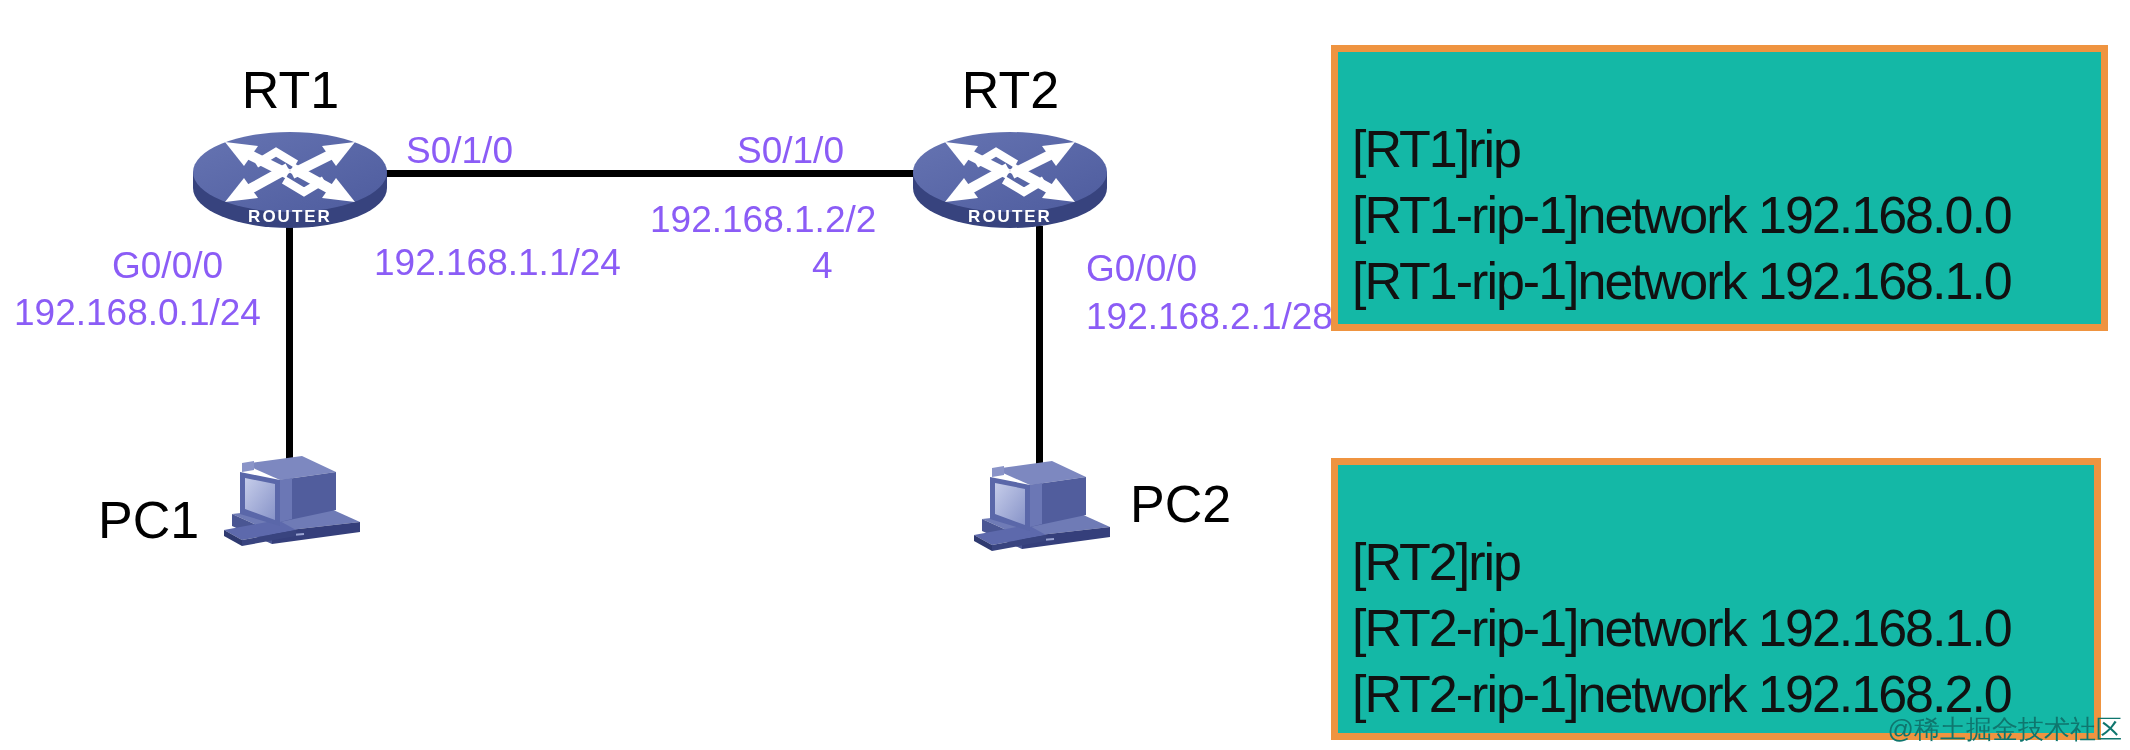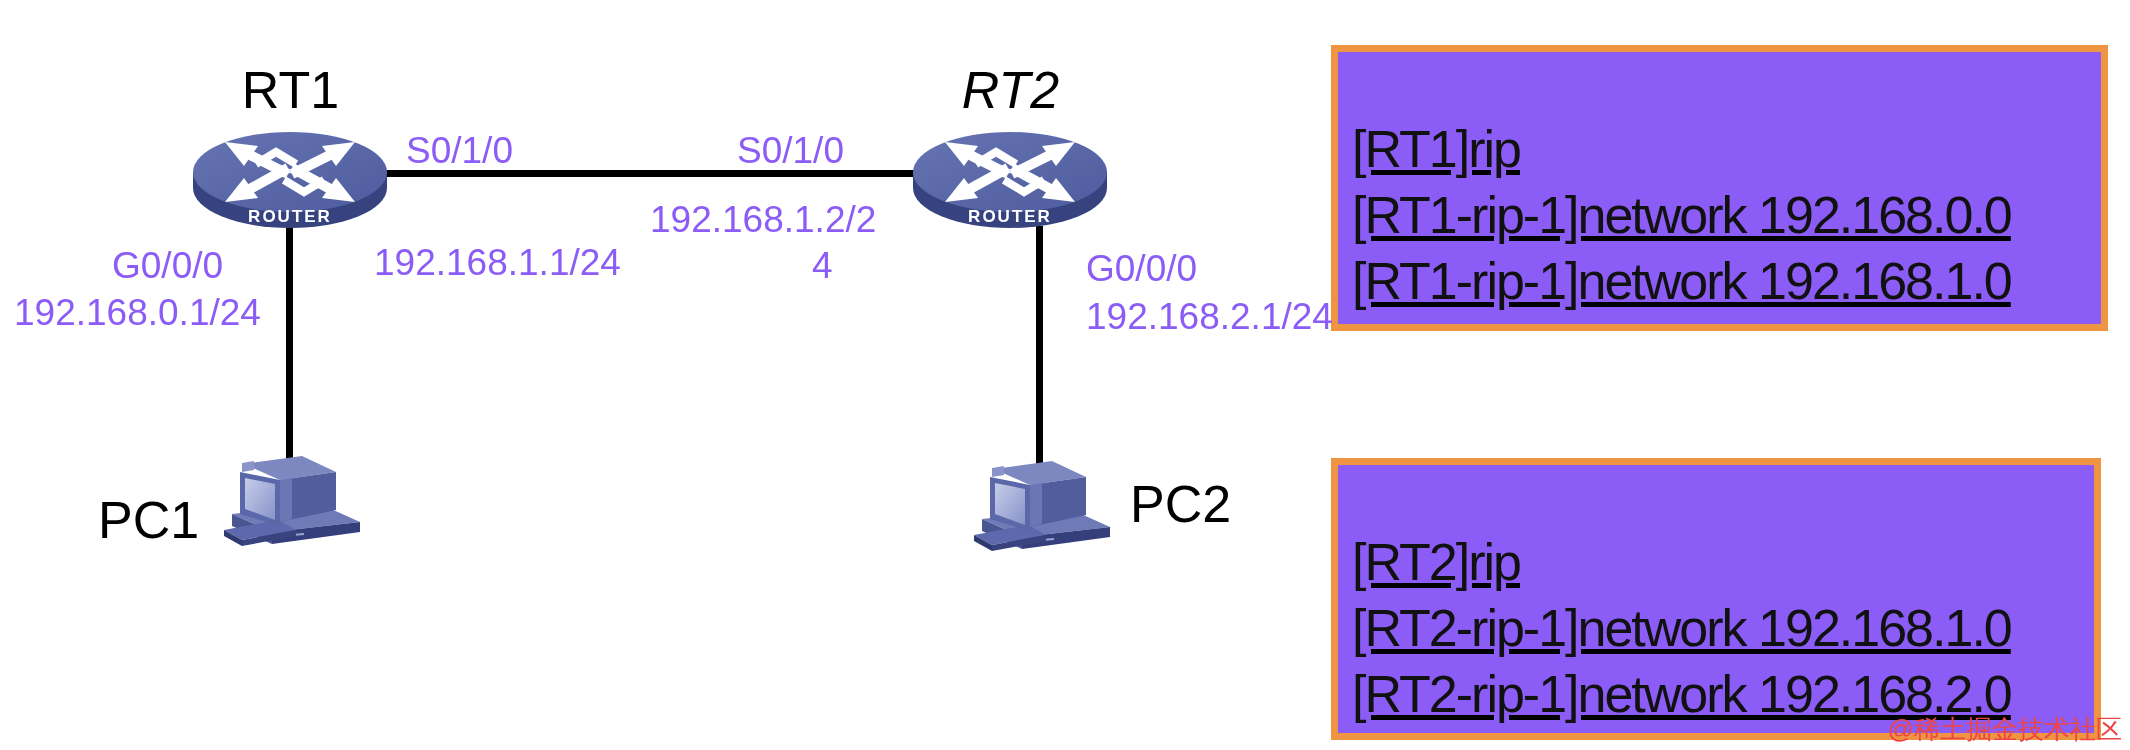--- a/index.html
+++ b/index.html
@@ -97,7 +97,7 @@
     <text x="100" y="108" text-anchor="middle" font-family="Liberation Sans, sans-serif" font-size="17" font-weight="bold" letter-spacing="2" fill="#ffffff">ROUTER</text>
   </svg>
 
-  <div class="node-label" style="left:948px;top:62px;width:125px;font-style:italic;">RT2</div>
+  <div class="node-label" style="left:948px;top:62px;width:125px;">RT2</div>
 
   <svg class="icon" style="left:910px;top:114px;" width="200" height="118" viewBox="0 0 200 118">
     <defs>

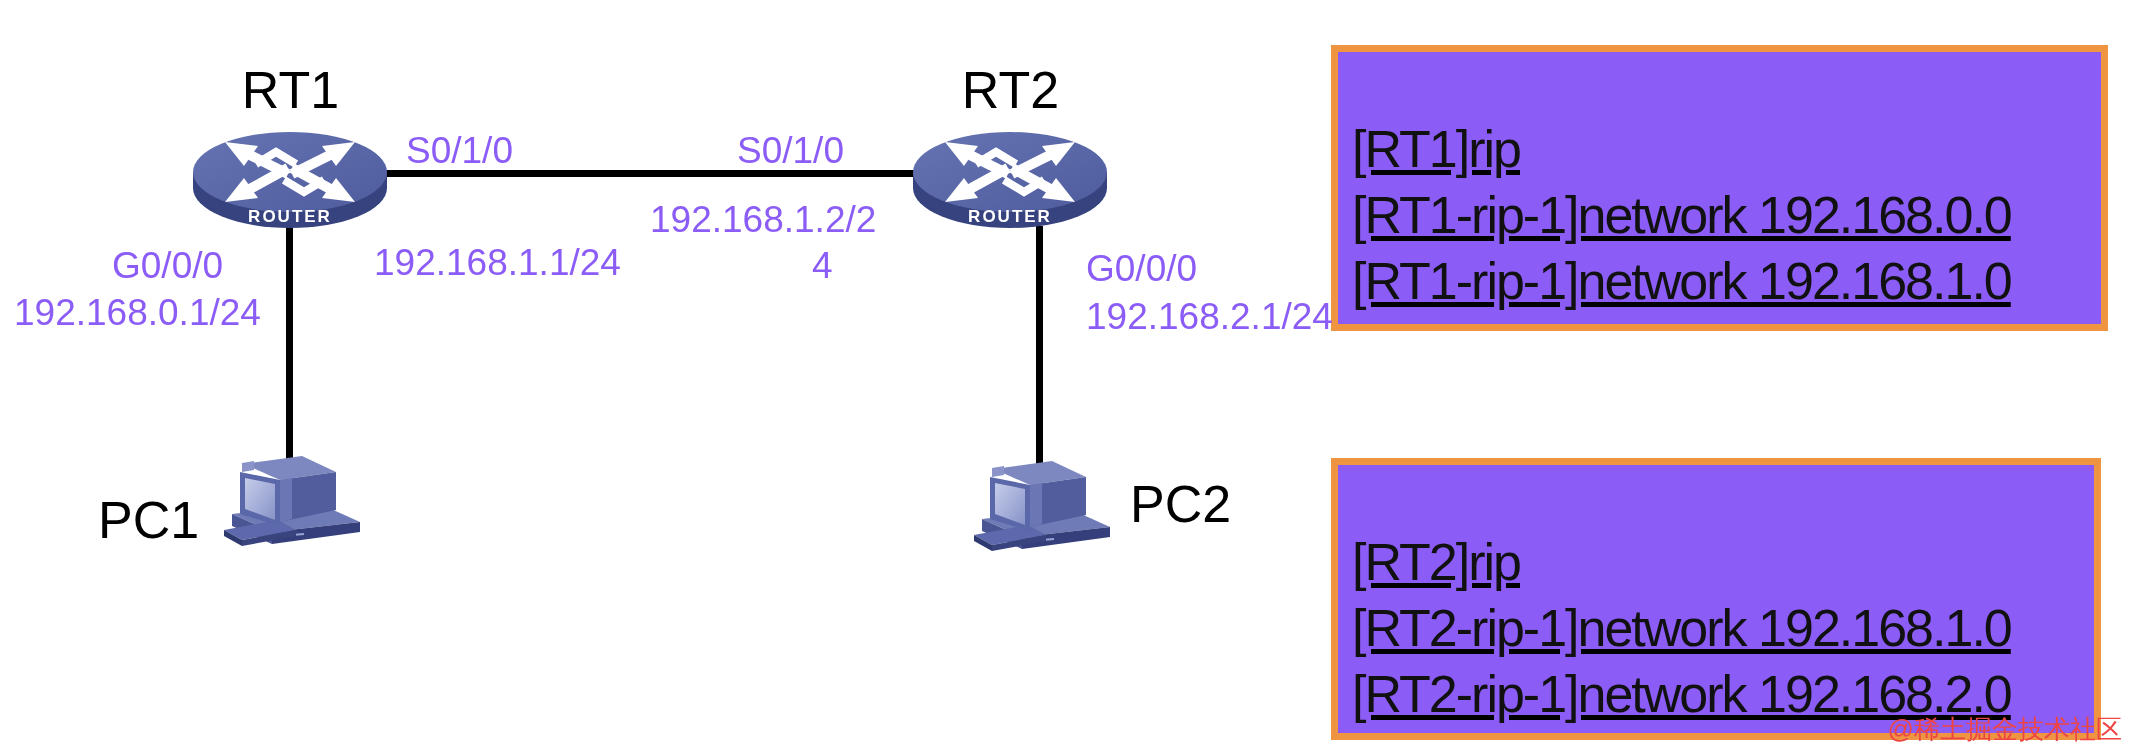--- a/index.html
+++ b/index.html
@@ -32,9 +32,8 @@
   .cfg-box{
     position:absolute;z-index:2;
     border:7px solid #EF9440;
-    background:#8b5cf6;
+    background:#14b8a6;
     box-sizing:border-box;
-    text-decoration:underline;
   }
   .cfg-lines{
     padding:64px 12px 0 14px;

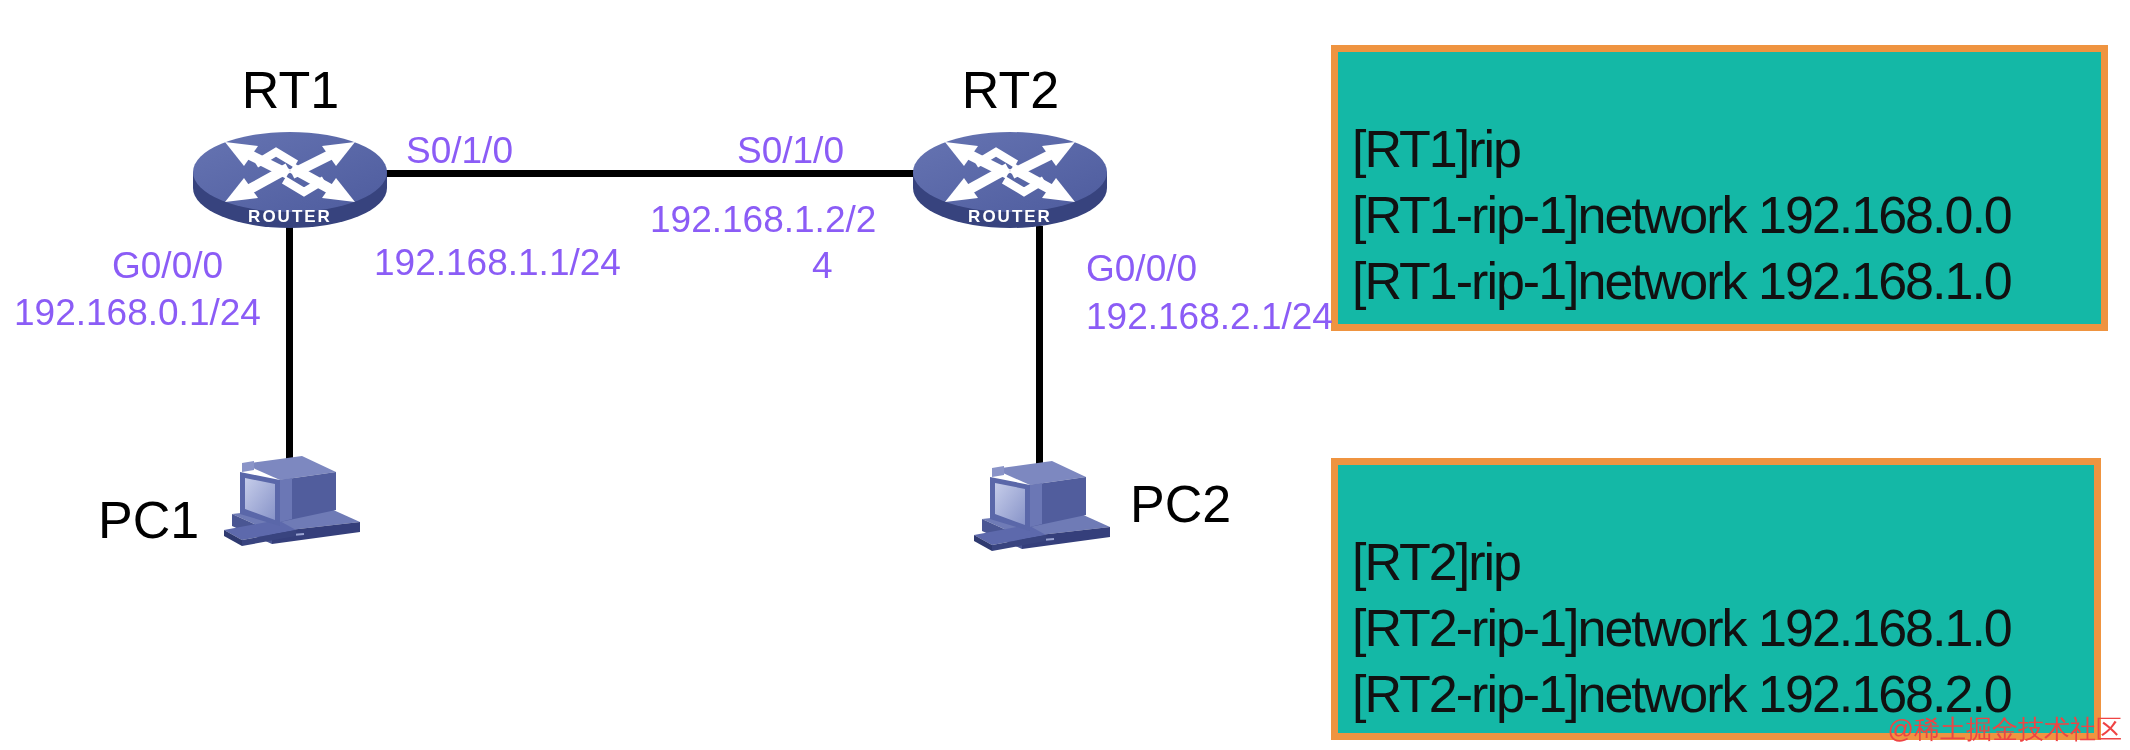--- a/index.html
+++ b/index.html
@@ -140,7 +140,7 @@
   <div class="if-label" style="left:14px;top:292px;">192.168.0.1/24</div>
 
   <div class="if-label" style="left:1086px;top:248px;">G0/0/0</div>
-  <div class="if-label" style="left:1086px;top:296px;">192.168.2.1/24</div>
+  <div class="if-label" style="left:1086px;top:296px;">192.168.2.1/28</div>
 
   <div class="node-label" style="left:98px;top:492px;">PC1</div>
 

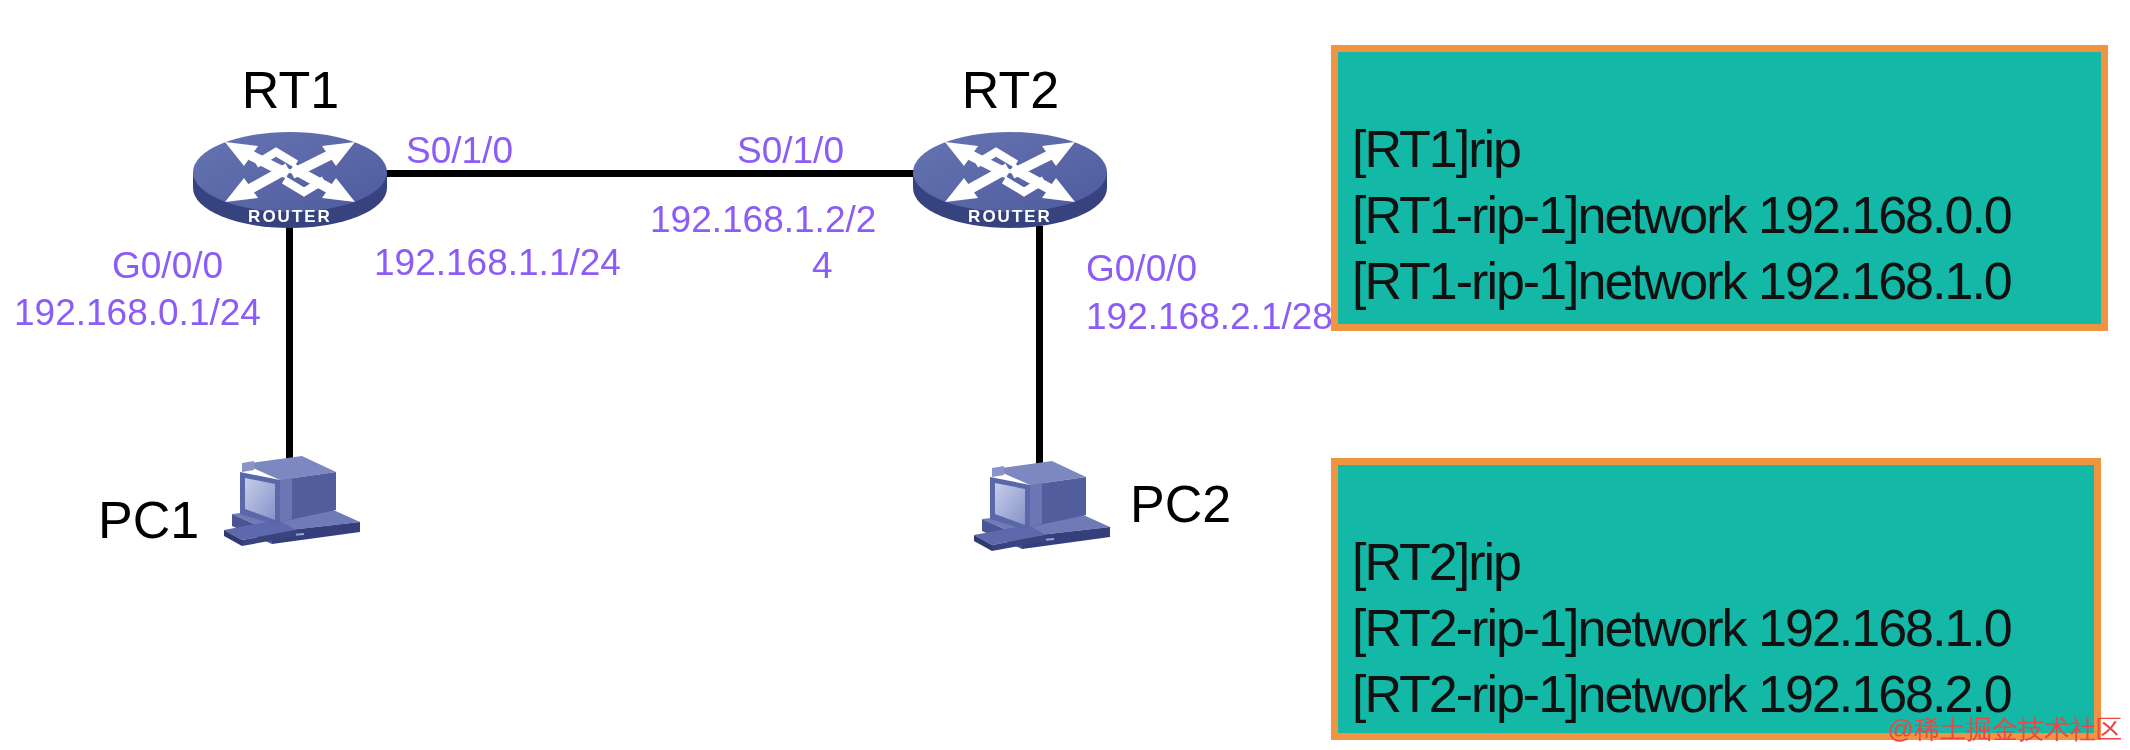--- a/index.html
+++ b/index.html
@@ -49,7 +49,7 @@
     position:absolute;z-index:4;
     right:8px;top:712px;
     font-size:26px;
-    color:#ef4444;
+    color:#0f766e;
     font-family:"Liberation Sans", sans-serif;
     white-space:nowrap;
   }

